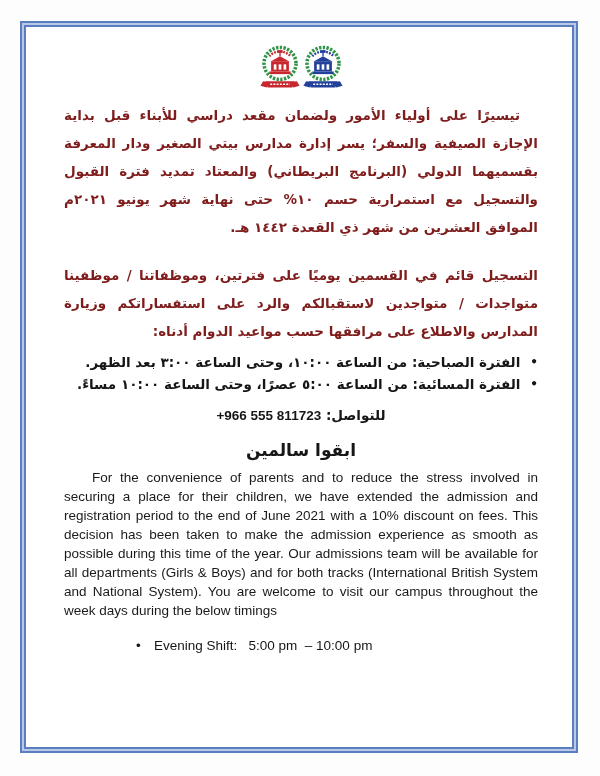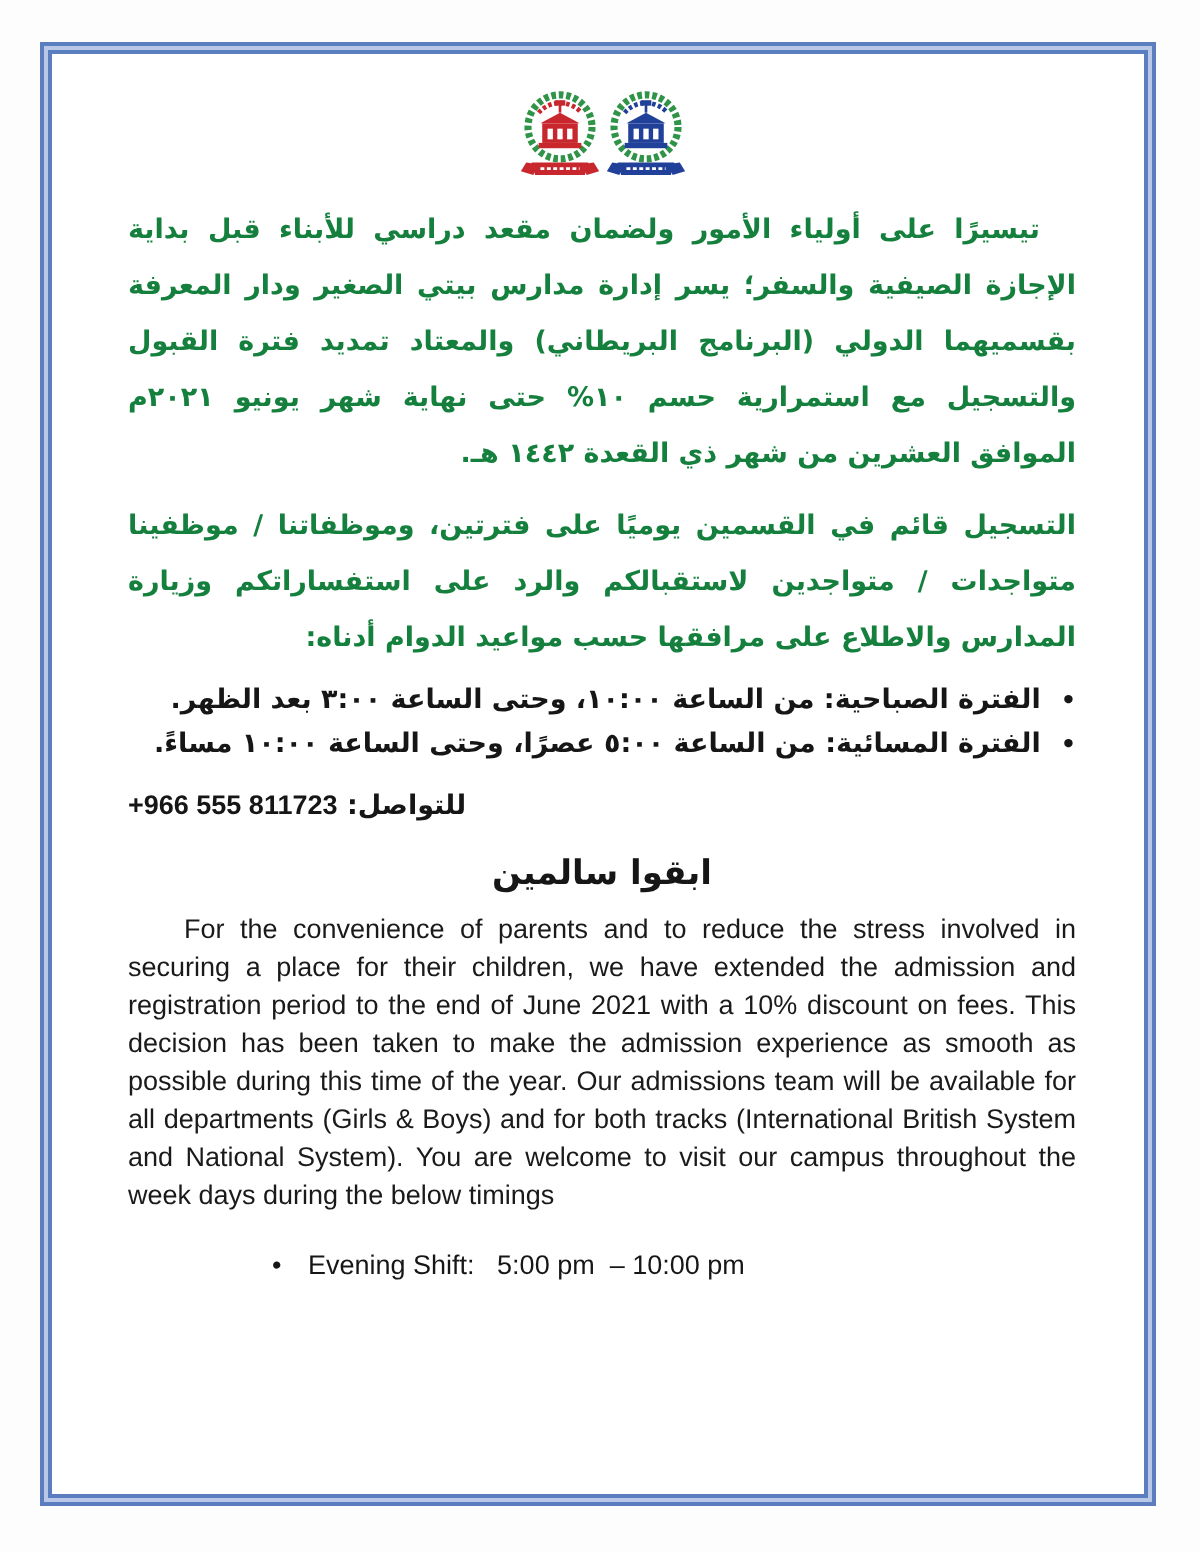--- a/index.html
+++ b/index.html
@@ -25,7 +25,7 @@
   .ar{
     direction:rtl;text-align:justify;font-weight:bold;
     font-family:"DejaVu Sans",sans-serif;
-    font-size:13.5px;line-height:28px;color:#15803d;
+    font-size:13.5px;line-height:28px;color:#7f1d1d;
   }
   .ar-para1{margin-top:10px;text-indent:18px;}
   .ar-para2{margin-top:8px;}

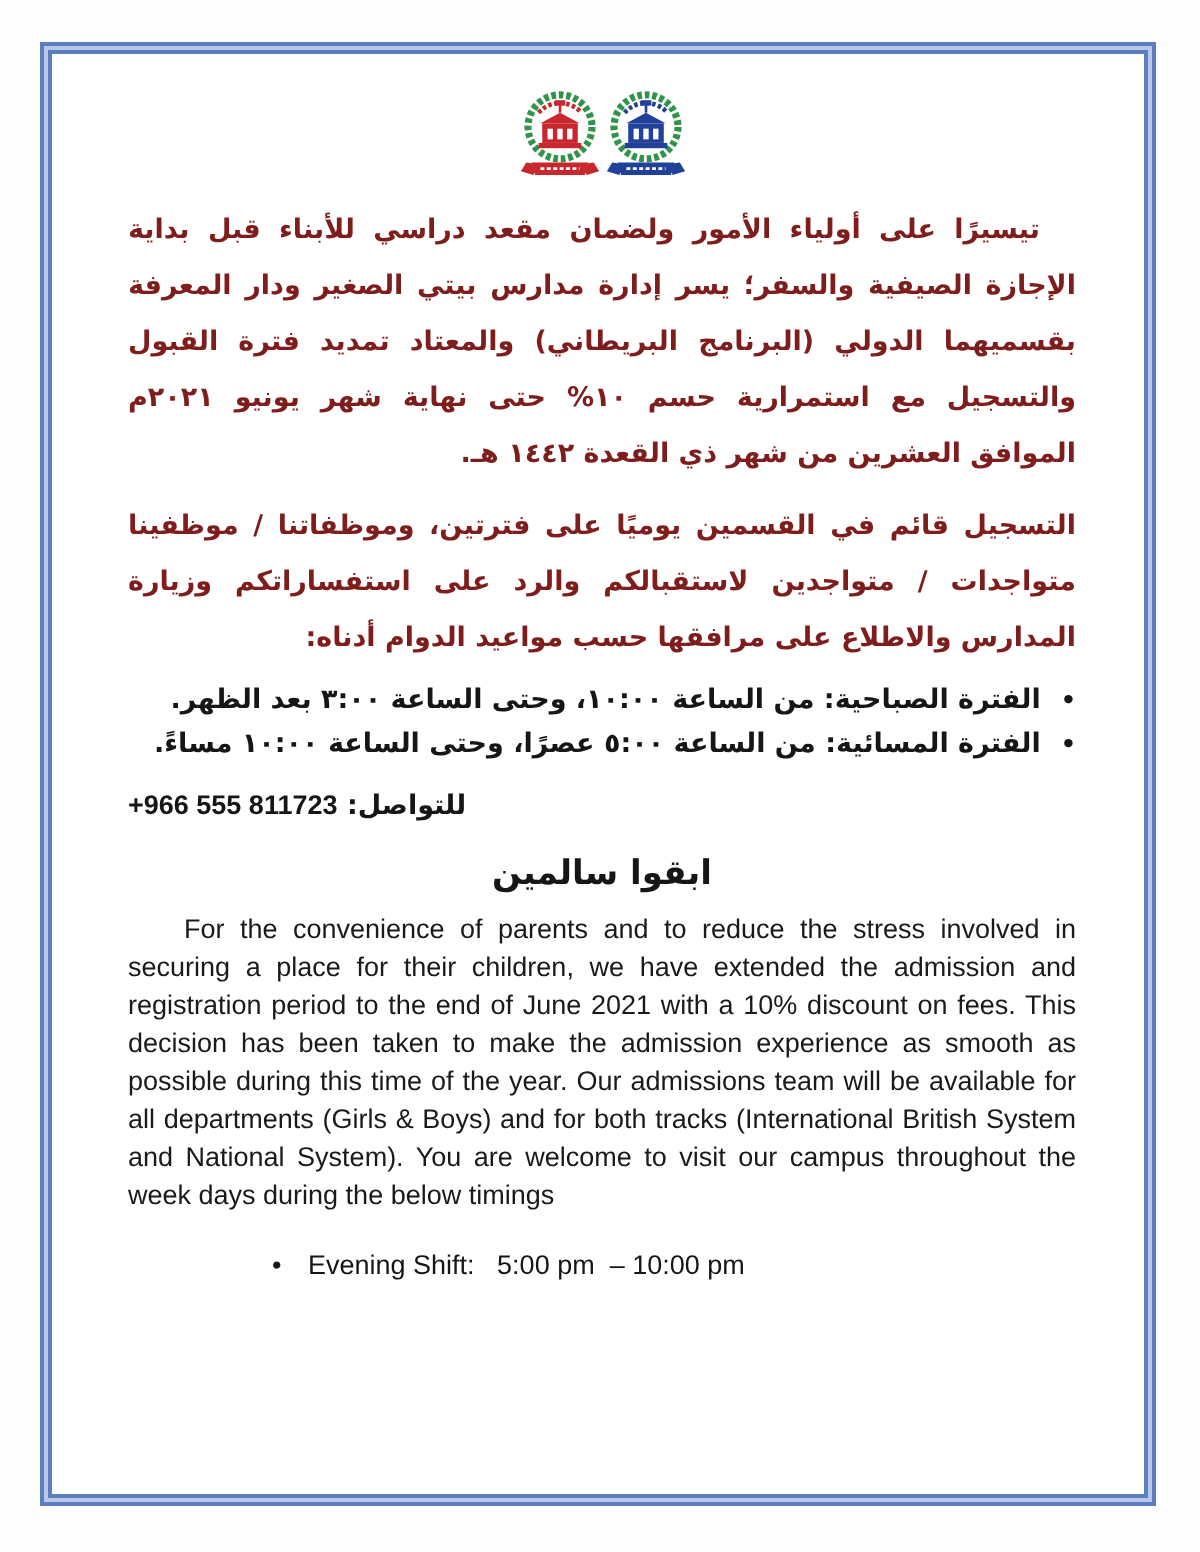--- a/index.html
+++ b/index.html
@@ -28,7 +28,7 @@
     font-size:13.5px;line-height:28px;color:#7f1d1d;
   }
   .ar-para1{margin-top:10px;text-indent:18px;}
-  .ar-para2{margin-top:8px;}
+  .ar-para2{margin-top:20px;}
   .ar-bullets{margin-top:6px;}
   .ar-bullet{direction:rtl;display:flex;gap:10px;line-height:22px;
     font-weight:bold;font-family:"DejaVu Sans",sans-serif;font-size:13.5px;}

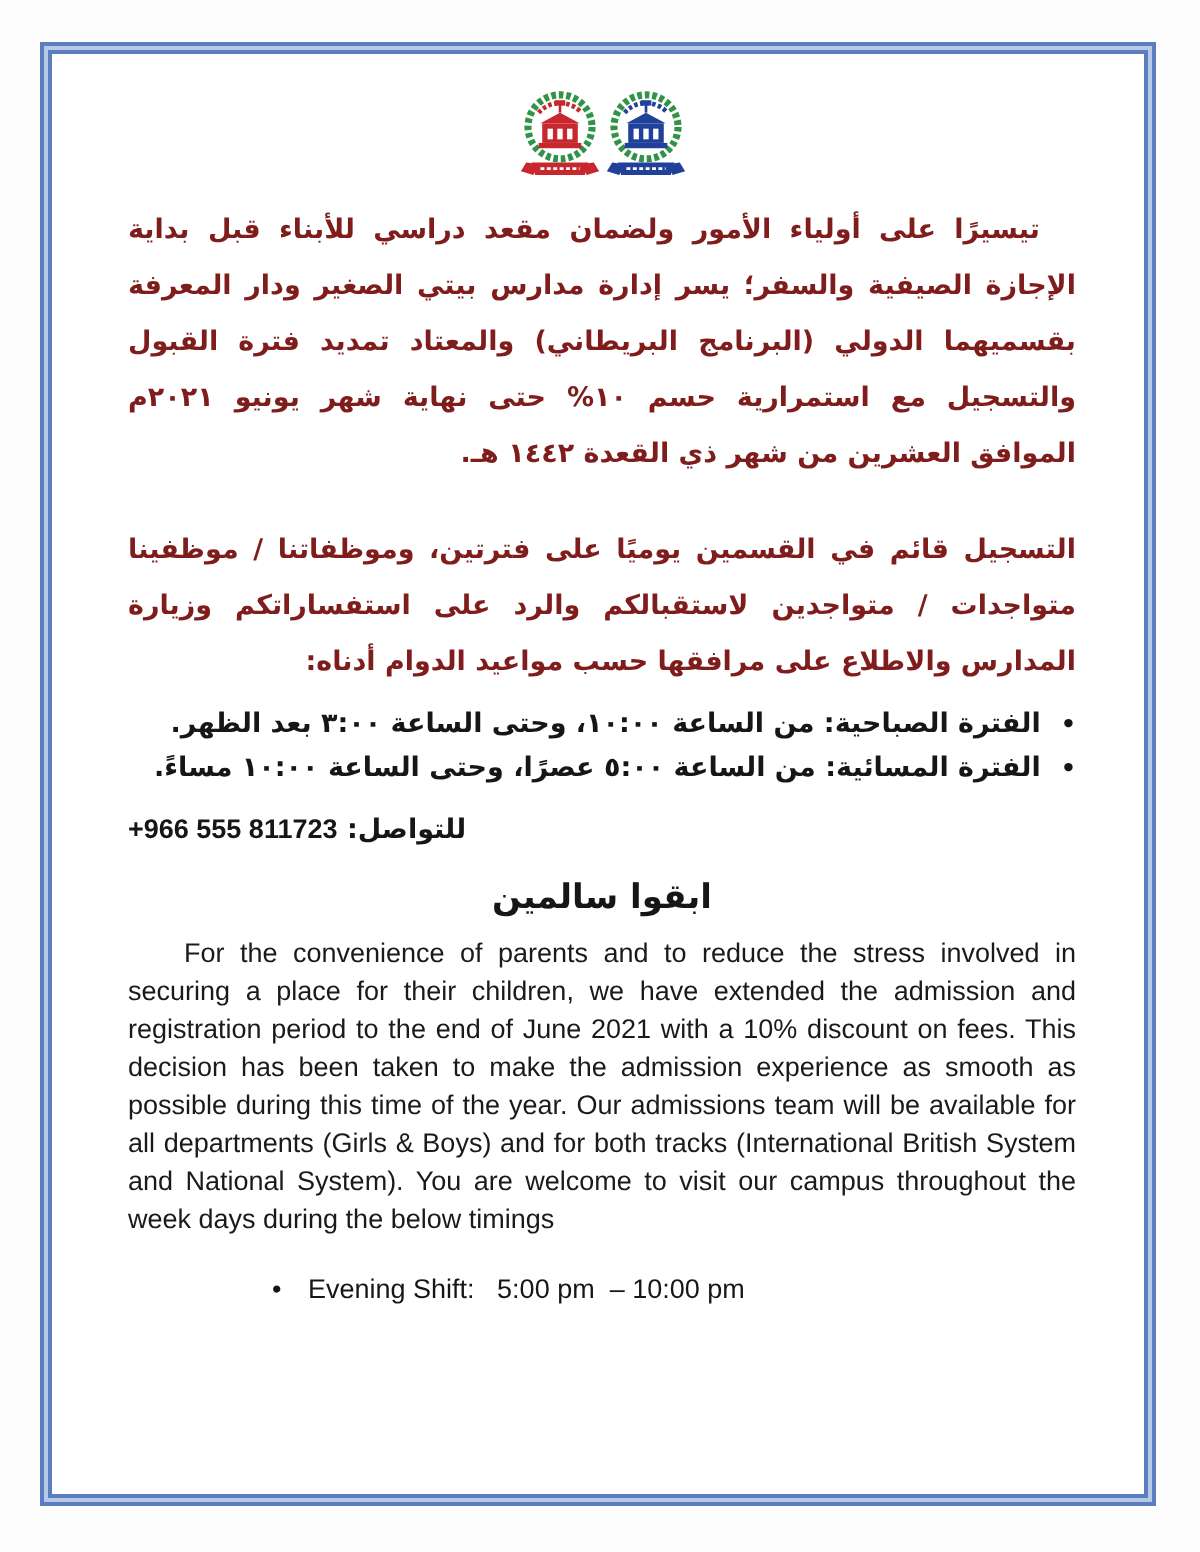--- a/index.html
+++ b/index.html
@@ -33,7 +33,7 @@
   .ar-bullet{direction:rtl;display:flex;gap:10px;line-height:22px;
     font-weight:bold;font-family:"DejaVu Sans",sans-serif;font-size:13.5px;}
   .ar-bullet .dot{flex:0 0 auto;font-size:12px;}
-  .ar-contact{margin-top:10px;direction:rtl;text-align:left;font-weight:bold;
+  .ar-contact{margin-top:10px;direction:rtl;text-align:center;font-weight:bold;
     font-family:"DejaVu Sans",sans-serif;font-size:13.5px;line-height:20px;}
   .ar-contact .num{direction:ltr;unicode-bidi:embed;display:inline-block;
     font-family:"Liberation Sans",sans-serif;}

